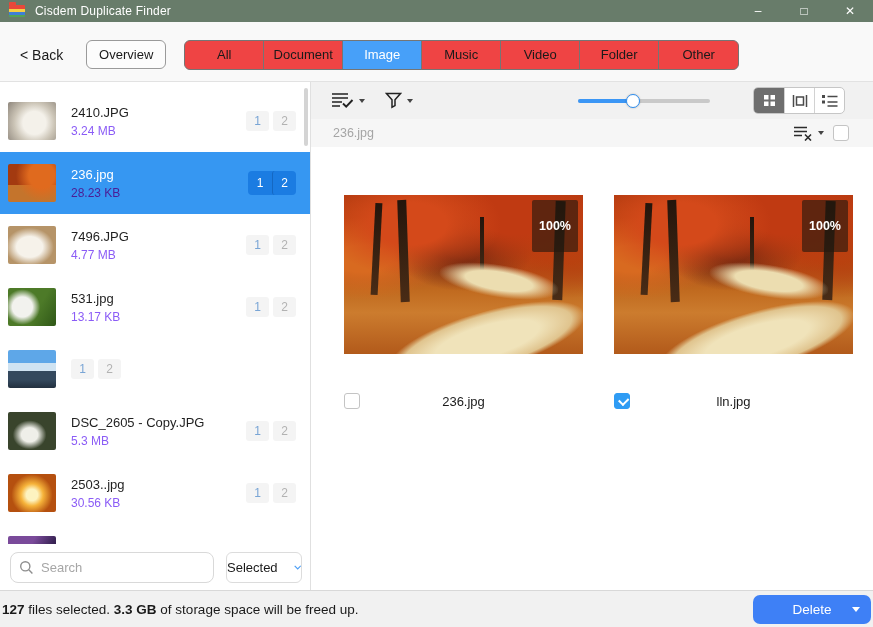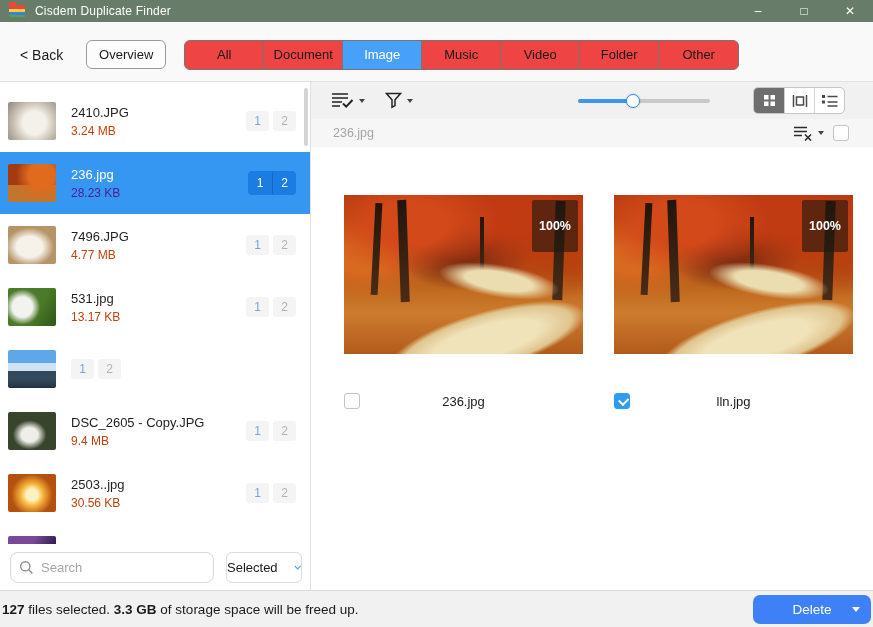--- a/index.html
+++ b/index.html
@@ -35,7 +35,7 @@
   .thumb { width:48px; height:38px; border-radius:2px; flex:none; margin-right:15px; position:relative; overflow:hidden; }
   .meta { flex:1; min-width:0; }
   .fname { font-size:13px; color:#1f1f1f; white-space:nowrap; overflow:hidden; }
-  .fsize { font-size:12px; color:#c2410c; margin-top:4px; }
+  .fsize { font-size:12px; color:#8b5cf6; margin-top:4px; }
   .badges { display:flex; gap:4px; }
   .bdg { width:23px; height:20px; background:#f4f4f4; border-radius:3px; font-size:12px; display:flex; align-items:center; justify-content:center; }
   .b1 { color:#79a5d5; }

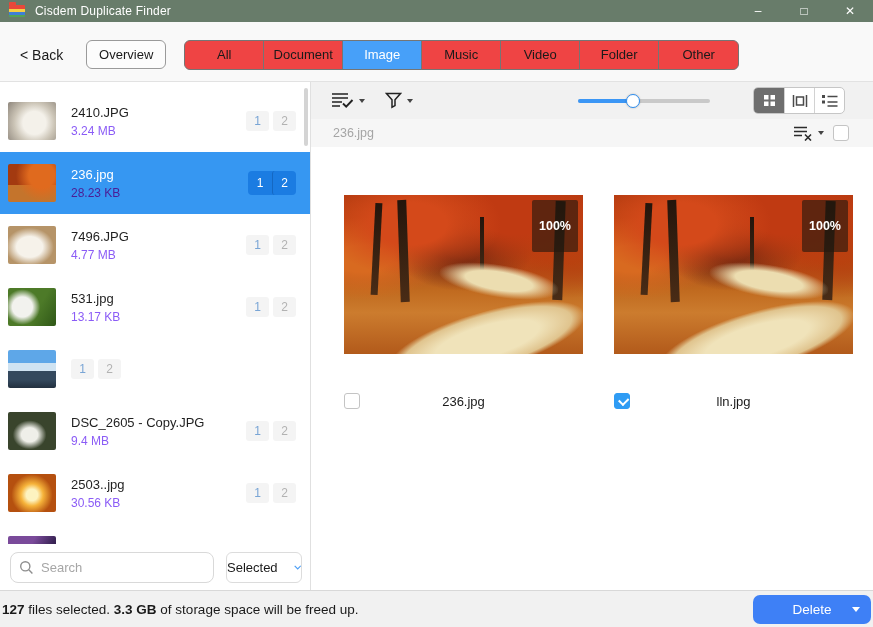--- a/index.html
+++ b/index.html
@@ -215,7 +215,7 @@
         <div class="thumb th-panda"></div>
         <div class="meta">
           <div class="fname">DSC_2605 - Copy.JPG</div>
-          <div class="fsize">9.4 MB</div>
+          <div class="fsize">5.3 MB</div>
         </div>
         <div class="badges">
           <span class="bdg b1">1</span>

